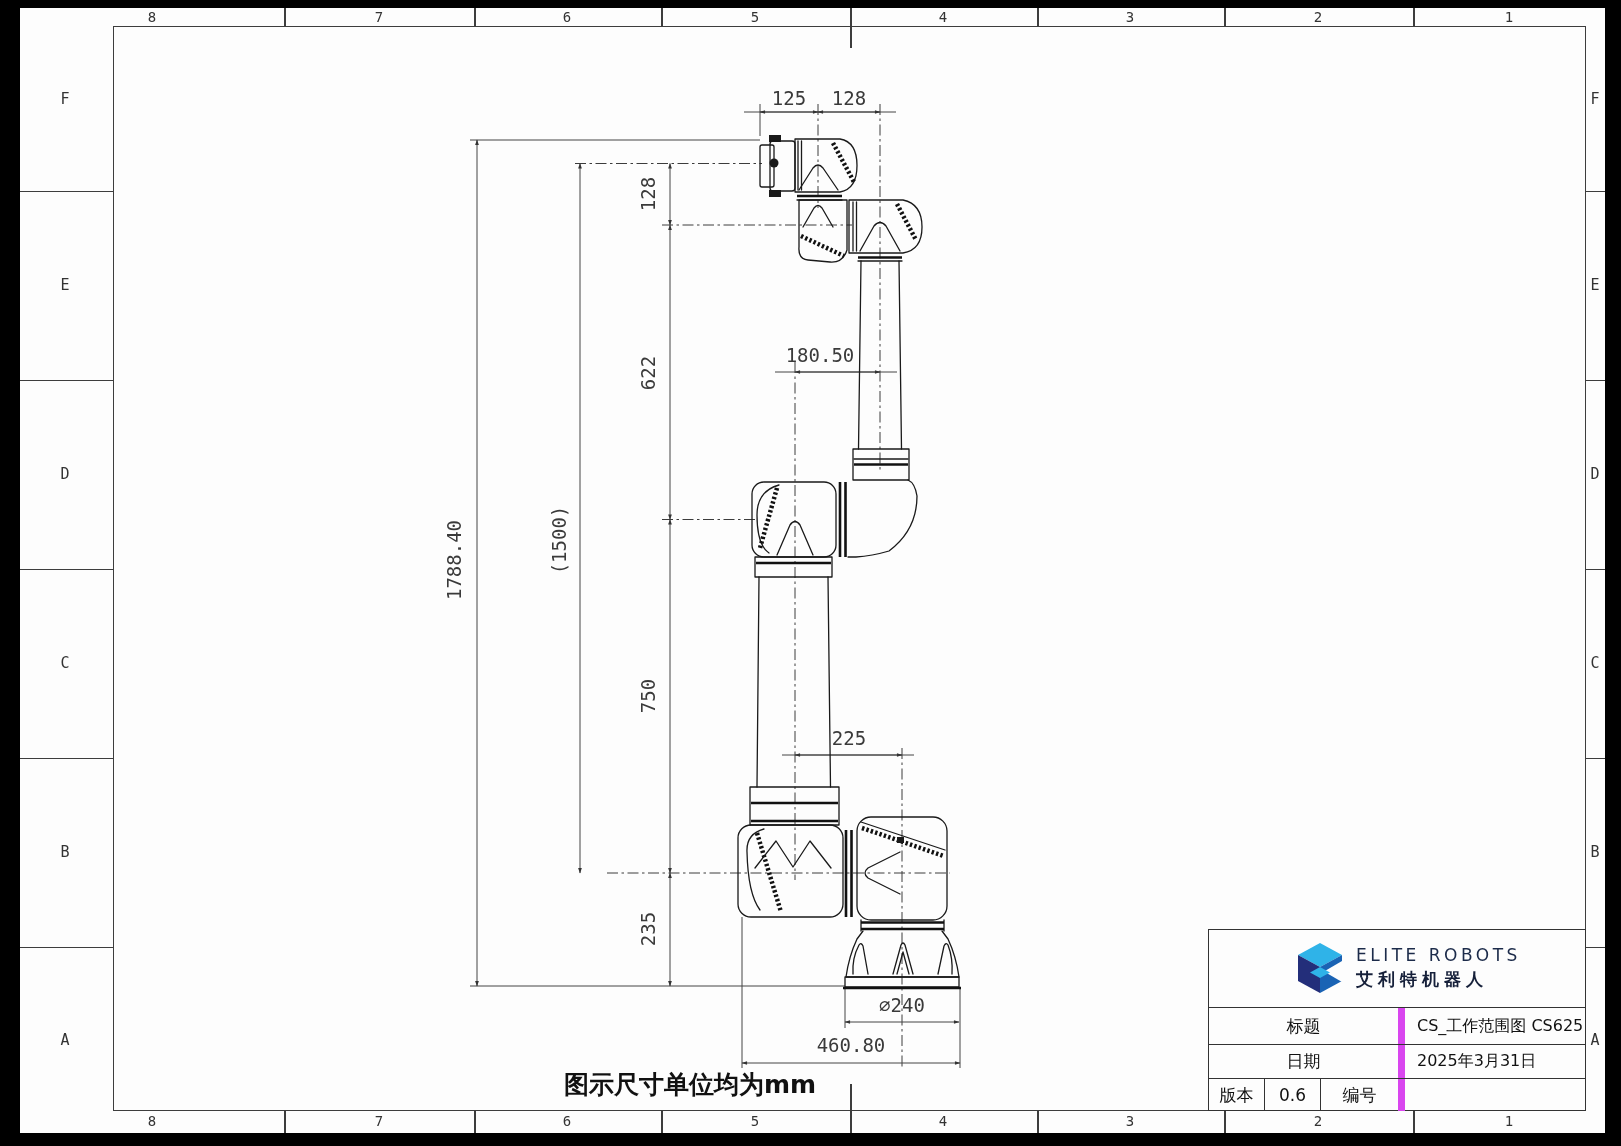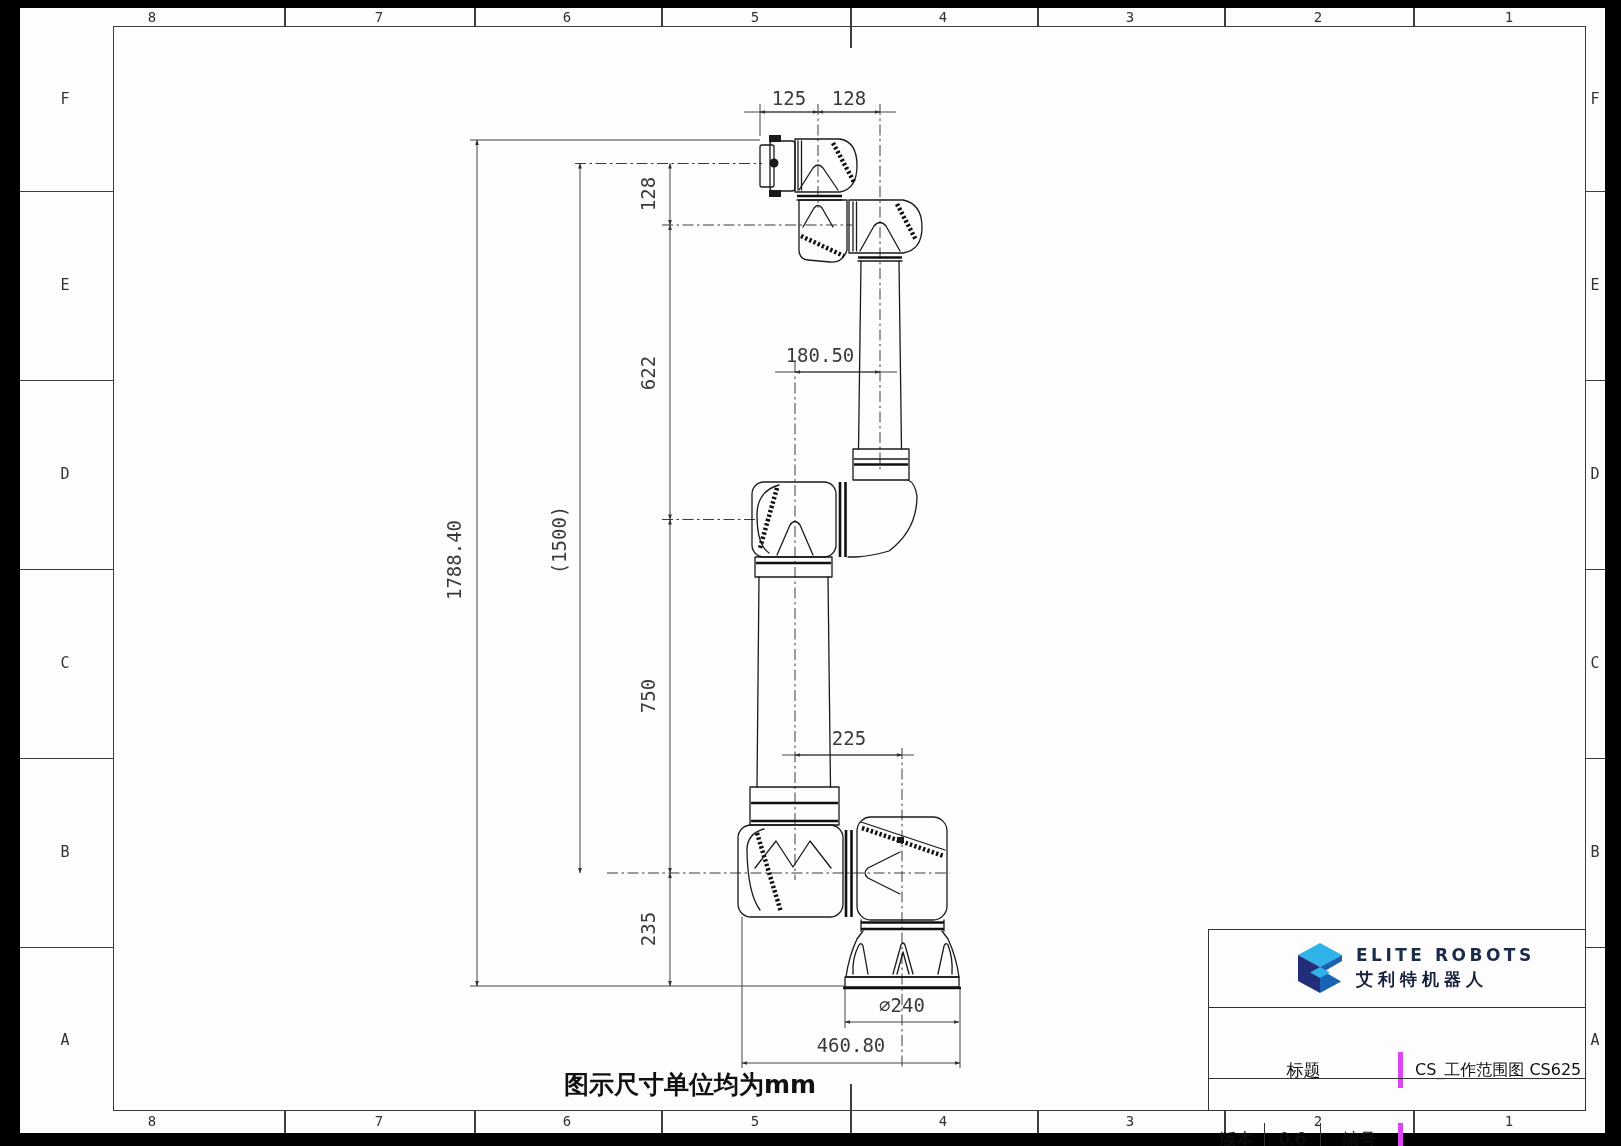--- a/index.html
+++ b/index.html
@@ -36,7 +36,7 @@
   .tb .cell{position:absolute;top:0;height:100%;box-sizing:border-box;display:flex;align-items:center;margin-top:44px;}
   .tb .lab{justify-content:center;font-size:17px;color:#111;}
   .tb .val{padding-left:12px;font-size:16px;color:#111;border-left:5px solid #d946ef;}
-  .brand-en{font-size:17px;font-weight:700;letter-spacing:3.5px;color:#1c2b4a;}
+  .brand-en{font-size:17px;font-weight:400;letter-spacing:3.5px;color:#1c2b4a;}
   .brand-cn{font-size:17px;font-weight:700;letter-spacing:5px;color:#16203a;margin-top:3px;}
 </style>
 </head>

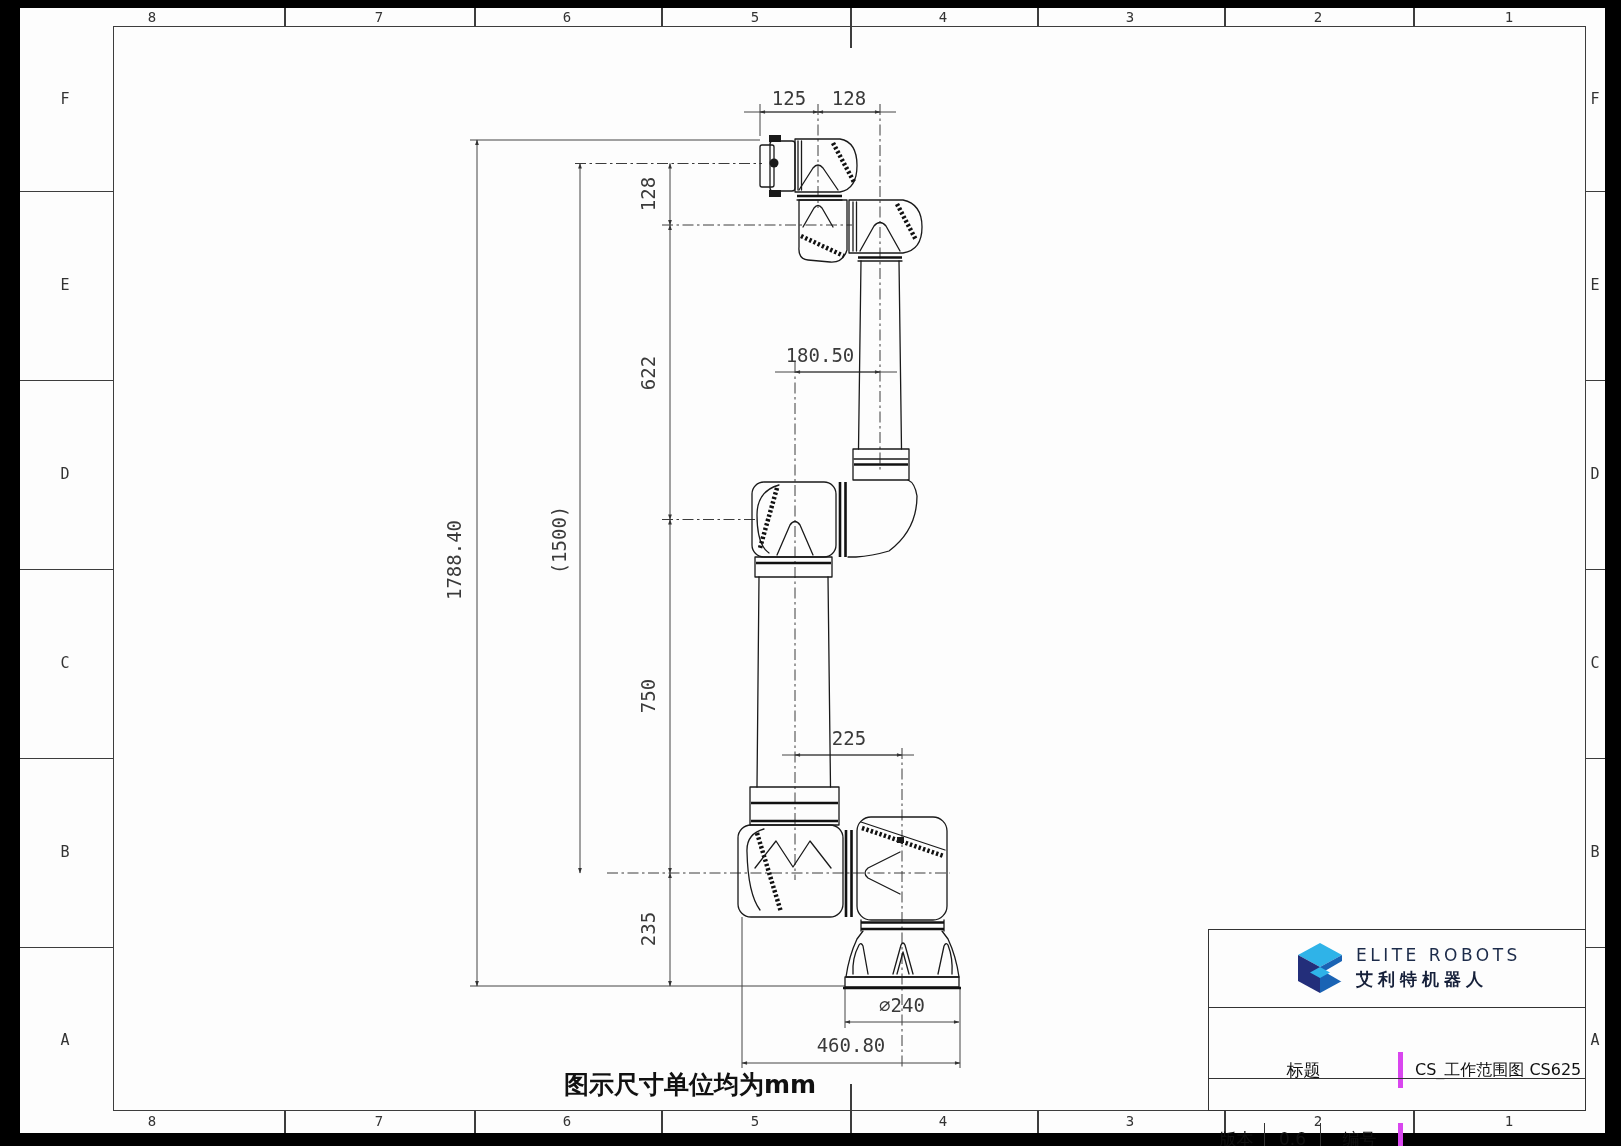--- a/index.html
+++ b/index.html
@@ -33,7 +33,7 @@
   .tb{position:absolute;left:1188px;top:921px;width:378px;height:182px;border:1.5px solid #333;
       box-sizing:border-box;background:#fdfdfd;}
   .tb .row{position:absolute;left:0;width:100%;box-sizing:border-box;border-top:1px solid #333;}
-  .tb .cell{position:absolute;top:0;height:100%;box-sizing:border-box;display:flex;align-items:center;margin-top:44px;}
+  .tb .cell{position:absolute;top:0;height:100%;box-sizing:border-box;display:flex;align-items:center;}
   .tb .lab{justify-content:center;font-size:17px;color:#111;}
   .tb .val{padding-left:12px;font-size:16px;color:#111;border-left:5px solid #d946ef;}
   .brand-en{font-size:17px;font-weight:400;letter-spacing:3.5px;color:#1c2b4a;}

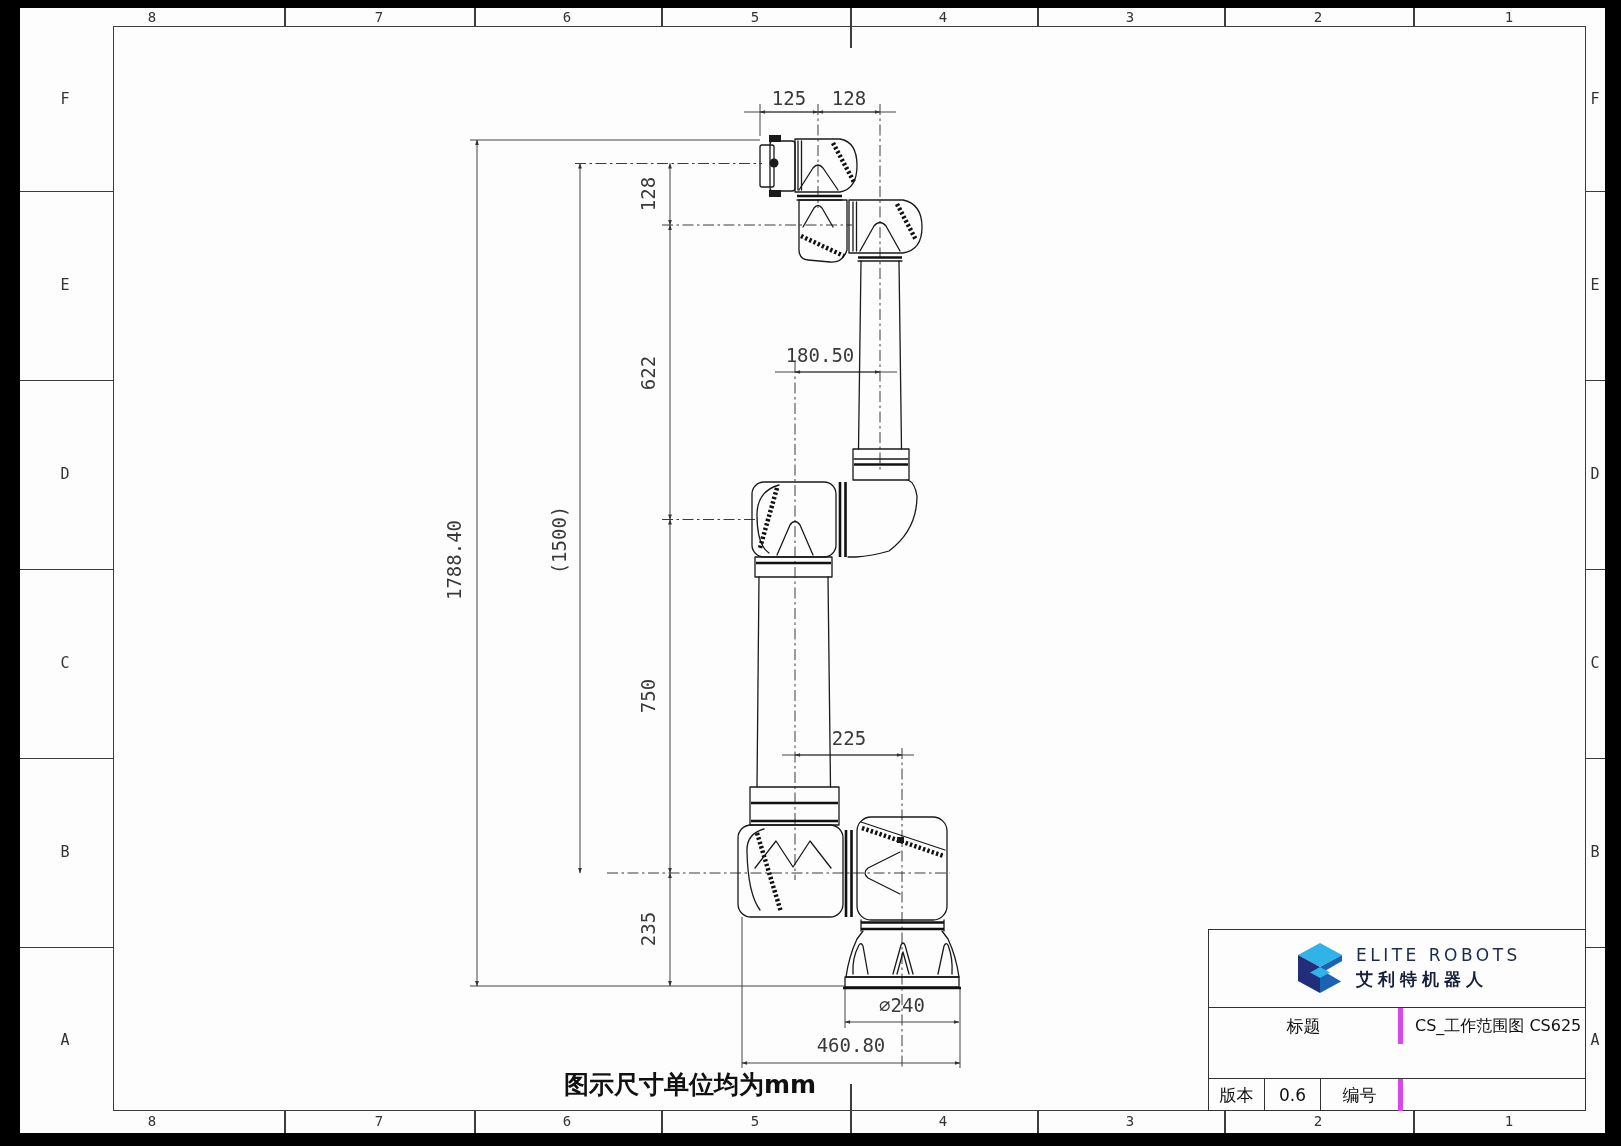--- a/index.html
+++ b/index.html
@@ -35,7 +35,7 @@
   .tb .row{position:absolute;left:0;width:100%;box-sizing:border-box;border-top:1px solid #333;}
   .tb .cell{position:absolute;top:0;height:100%;box-sizing:border-box;display:flex;align-items:center;}
   .tb .lab{justify-content:center;font-size:17px;color:#111;}
-  .tb .val{padding-left:12px;font-size:16px;color:#111;border-left:5px solid #d946ef;}
+  .tb .val{padding-left:12px;font-size:16px;color:#111;border-left:7px solid #d946ef;}
   .brand-en{font-size:17px;font-weight:400;letter-spacing:3.5px;color:#1c2b4a;}
   .brand-cn{font-size:17px;font-weight:700;letter-spacing:5px;color:#16203a;margin-top:3px;}
 </style>

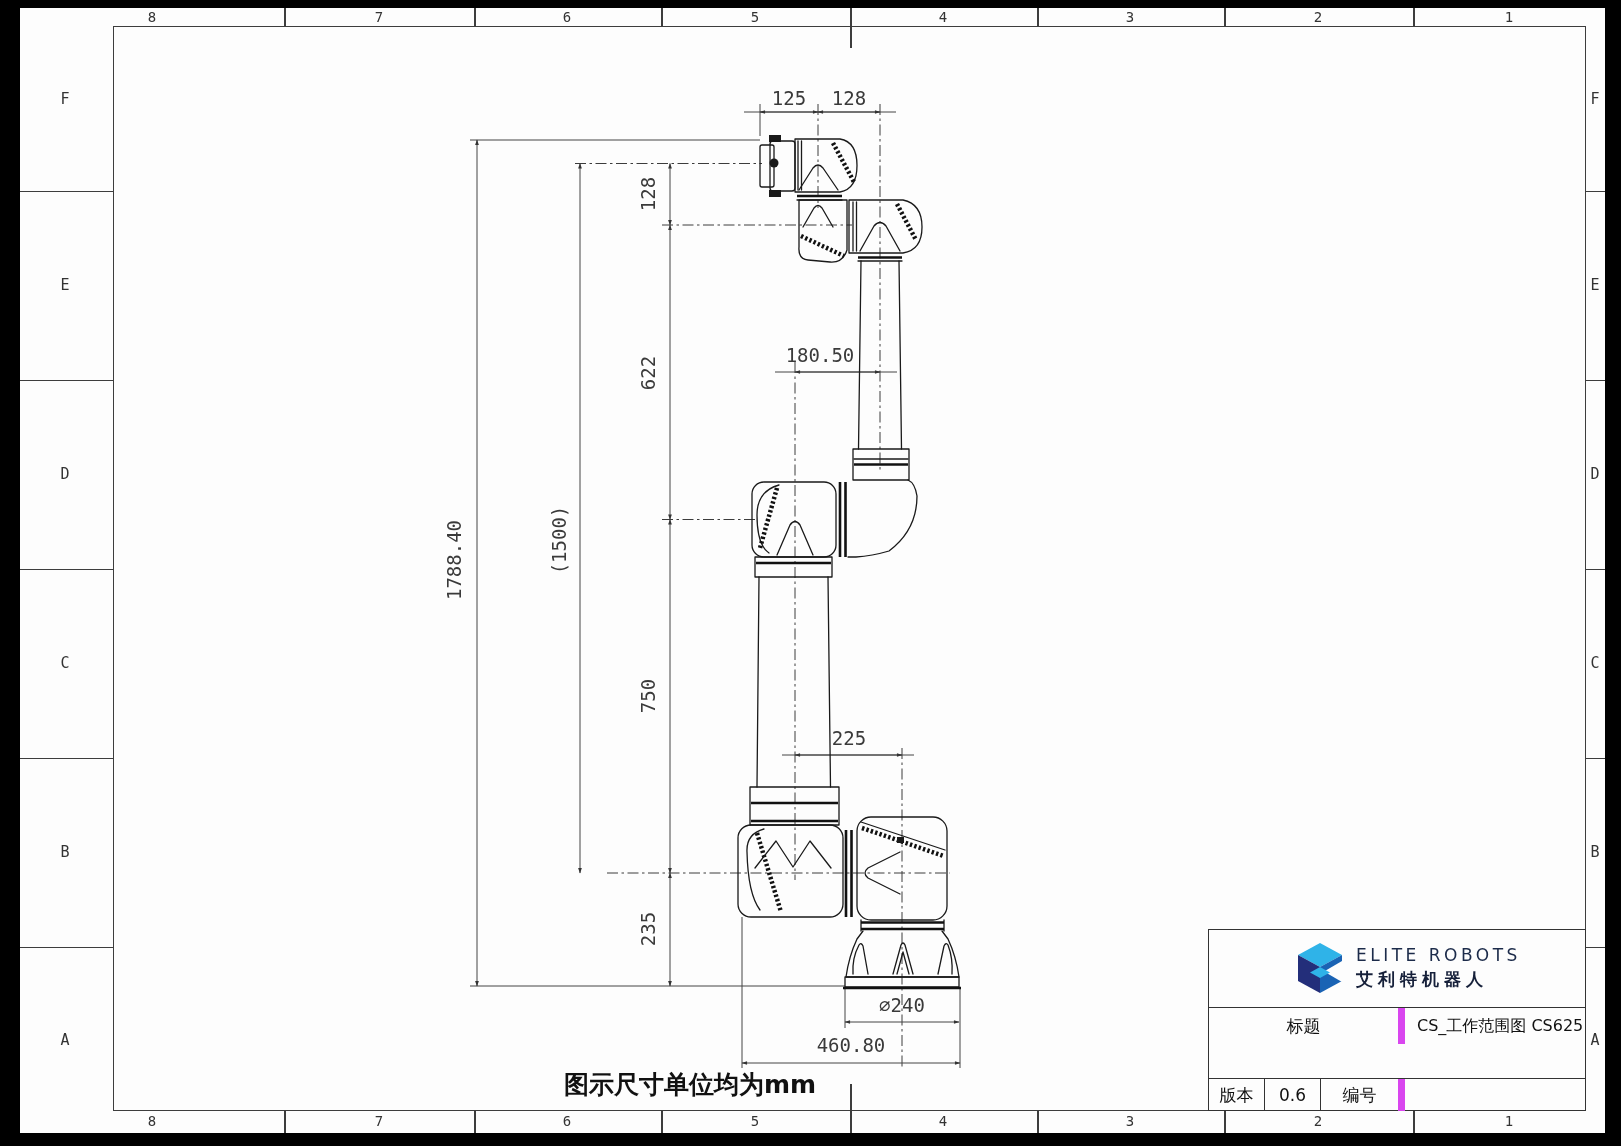--- a/index.html
+++ b/index.html
@@ -250,6 +250,10 @@
         <div class="cell lab" style="left:0;width:189px">标题</div>
         <div class="cell val" style="left:189px;width:189px">CS_工作范围图 CS625</div>
       </div>
+      <div class="row" style="top:114px;height:34px">
+        <div class="cell lab" style="left:0;width:189px">日期</div>
+        <div class="cell val" style="left:189px;width:189px">2025年3月31日</div>
+      </div>
       <div class="row" style="top:148px;height:33px">
         <div class="cell lab" style="left:0;width:55px">版本</div>
         <div class="cell lab" style="left:55px;width:56px;border-left:1px solid #333">0.6</div>

